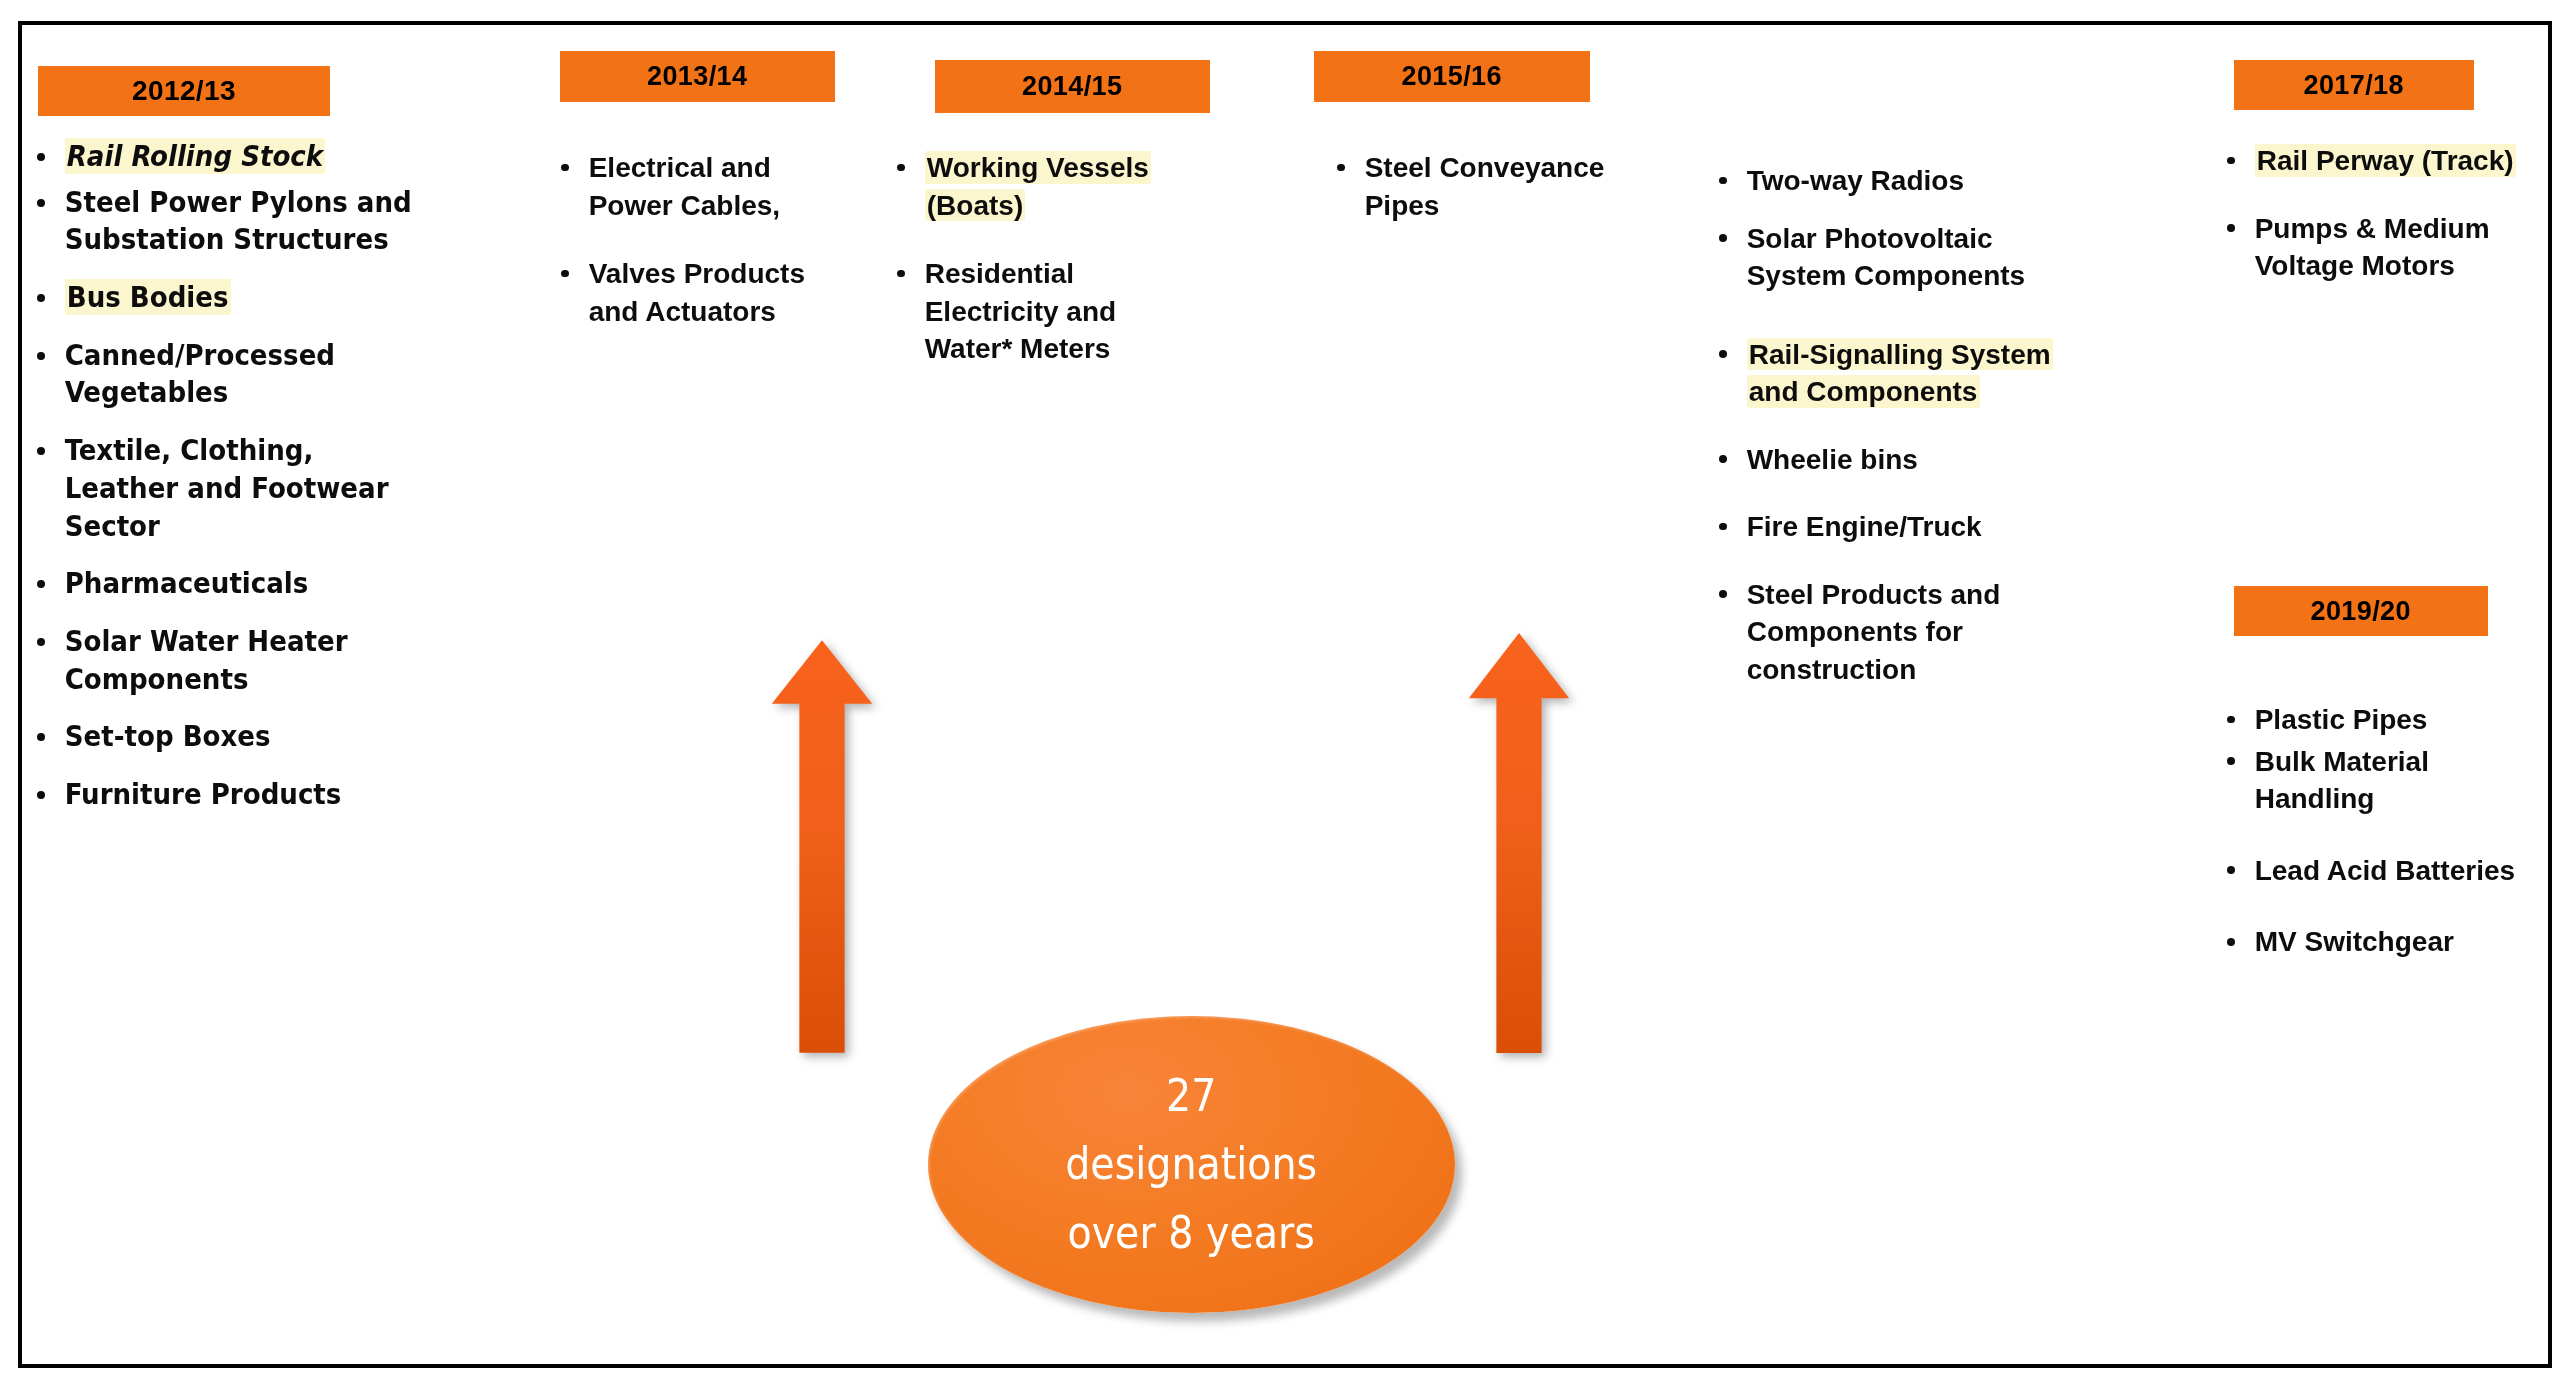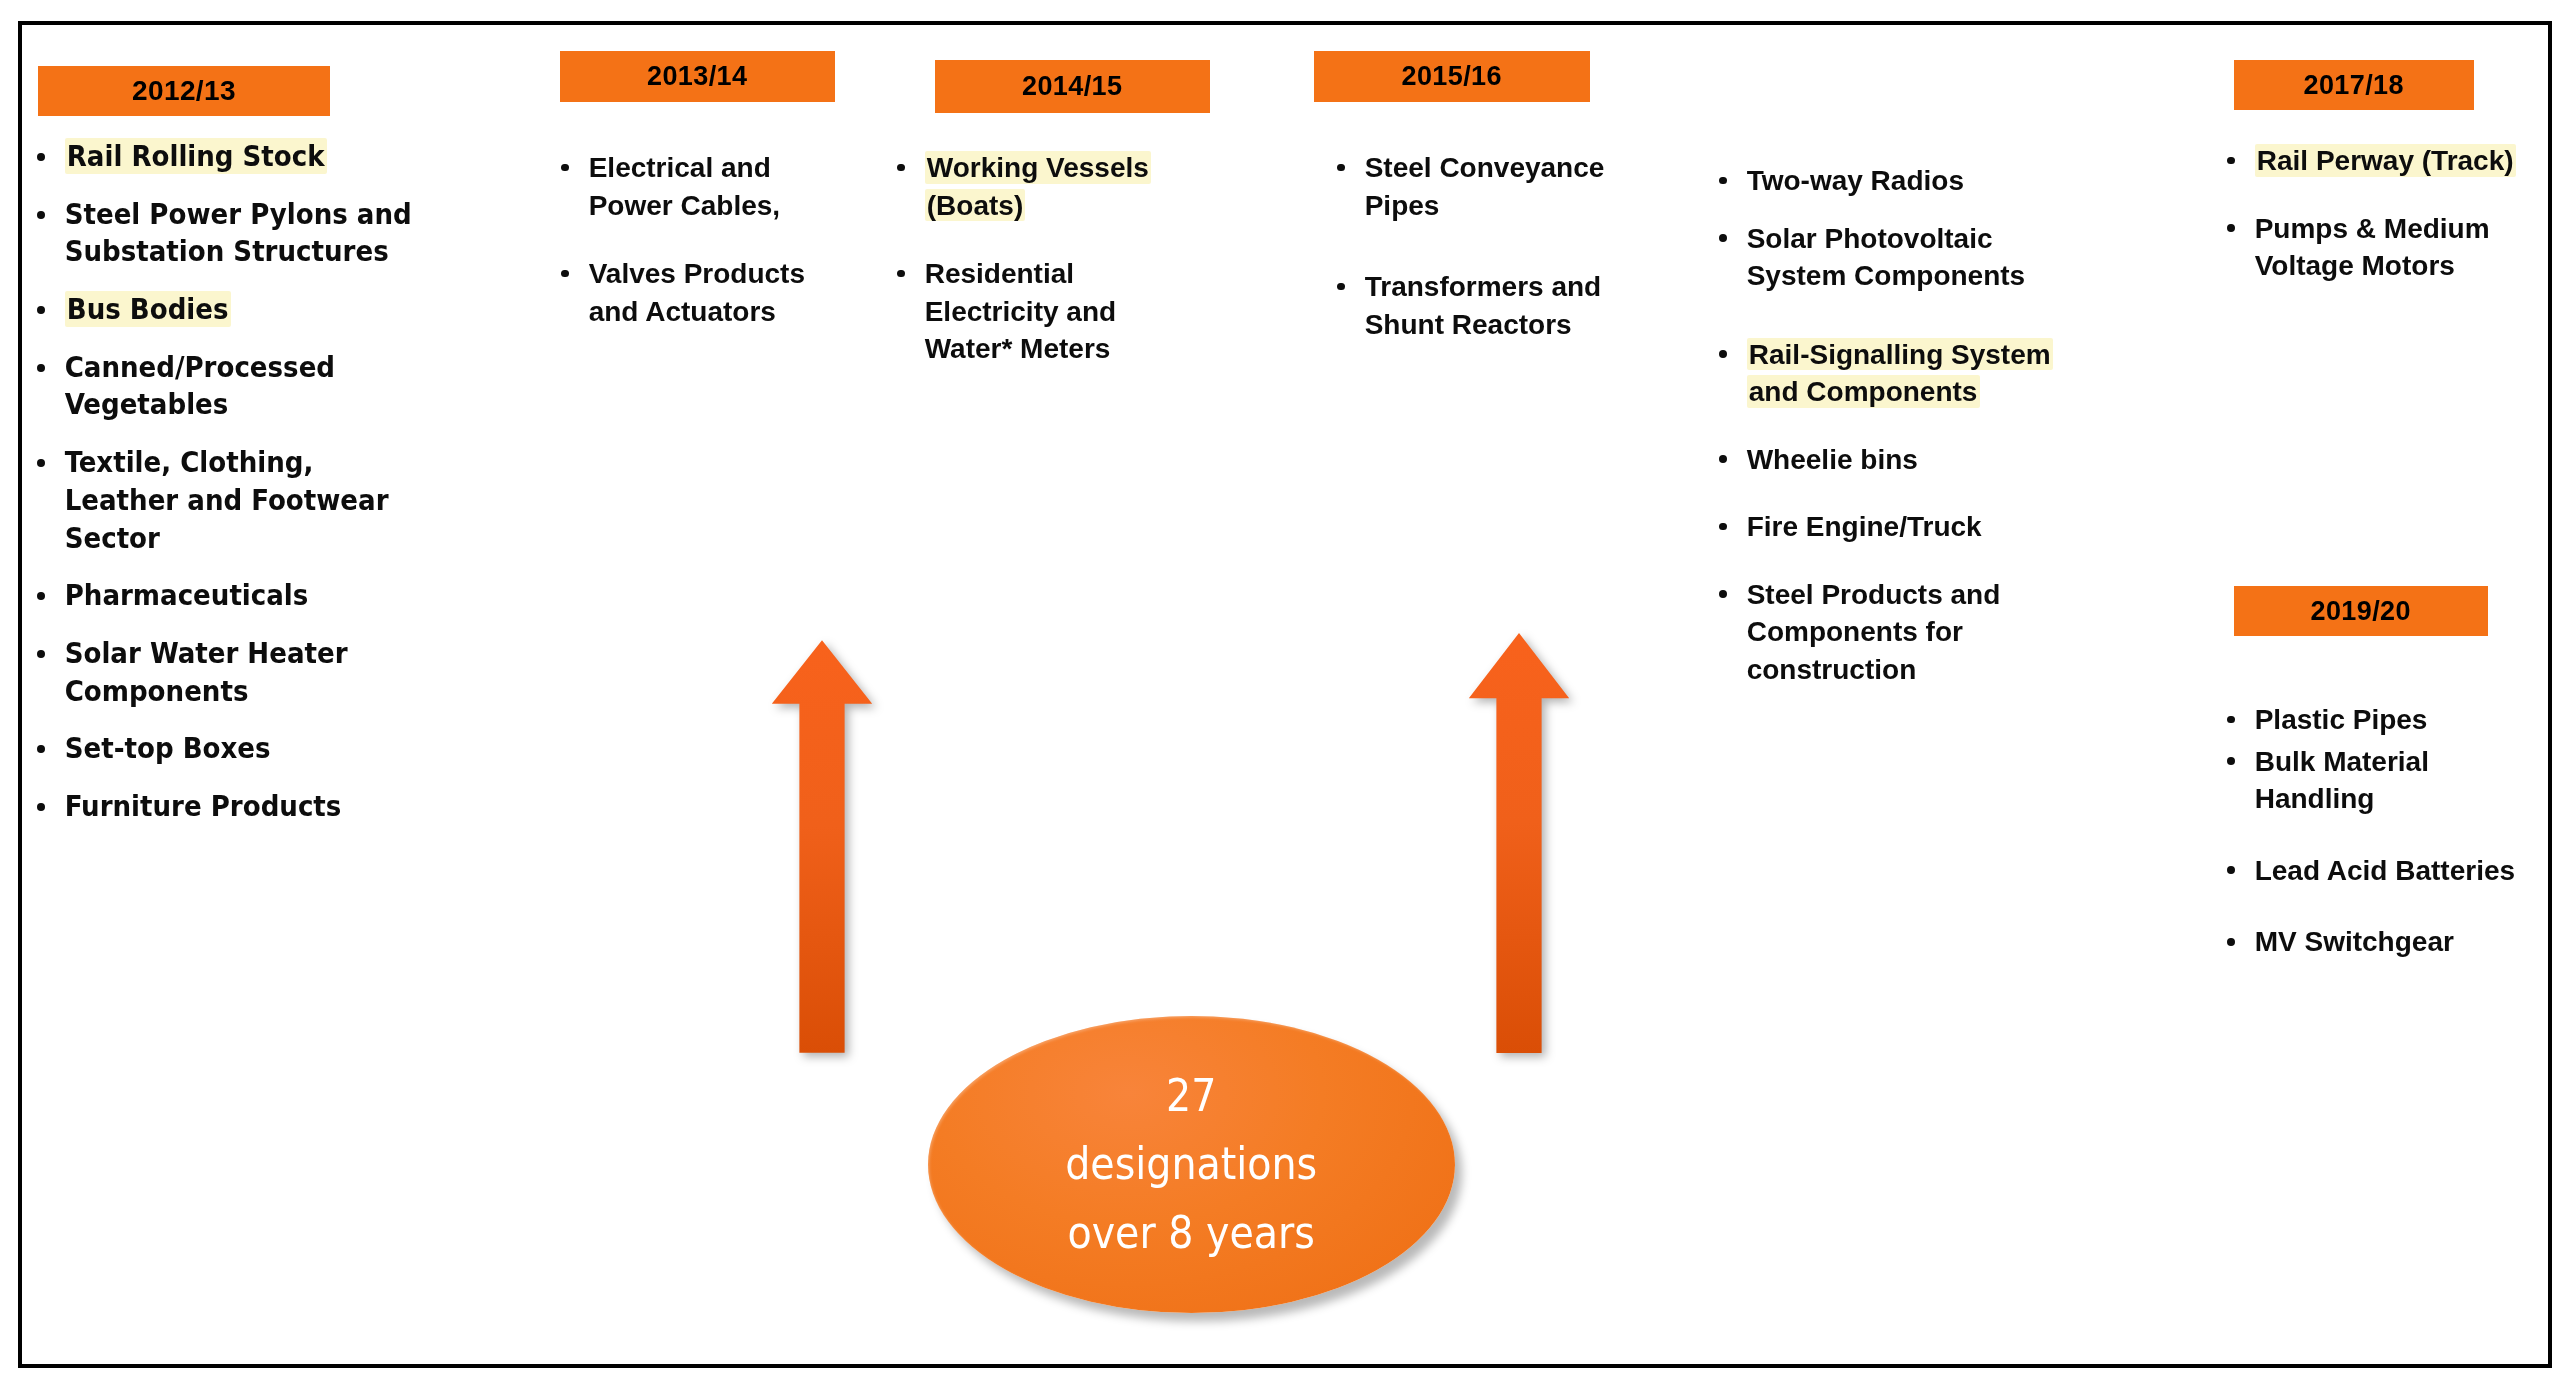--- a/index.html
+++ b/index.html
@@ -114,7 +114,7 @@
   </div>
   <div class="col" style="left:10px; top:113px; width:396px;">
     <ul class="bullets cond" style="font-size:29px; line-height:1.30;">
-      <li style="margin-bottom:20px;">
+      <li style="margin-bottom:8px;font-style:italic;">
         <span class="hl">Rail Rolling Stock</span>
       </li>
       <li style="margin-bottom:20px;">

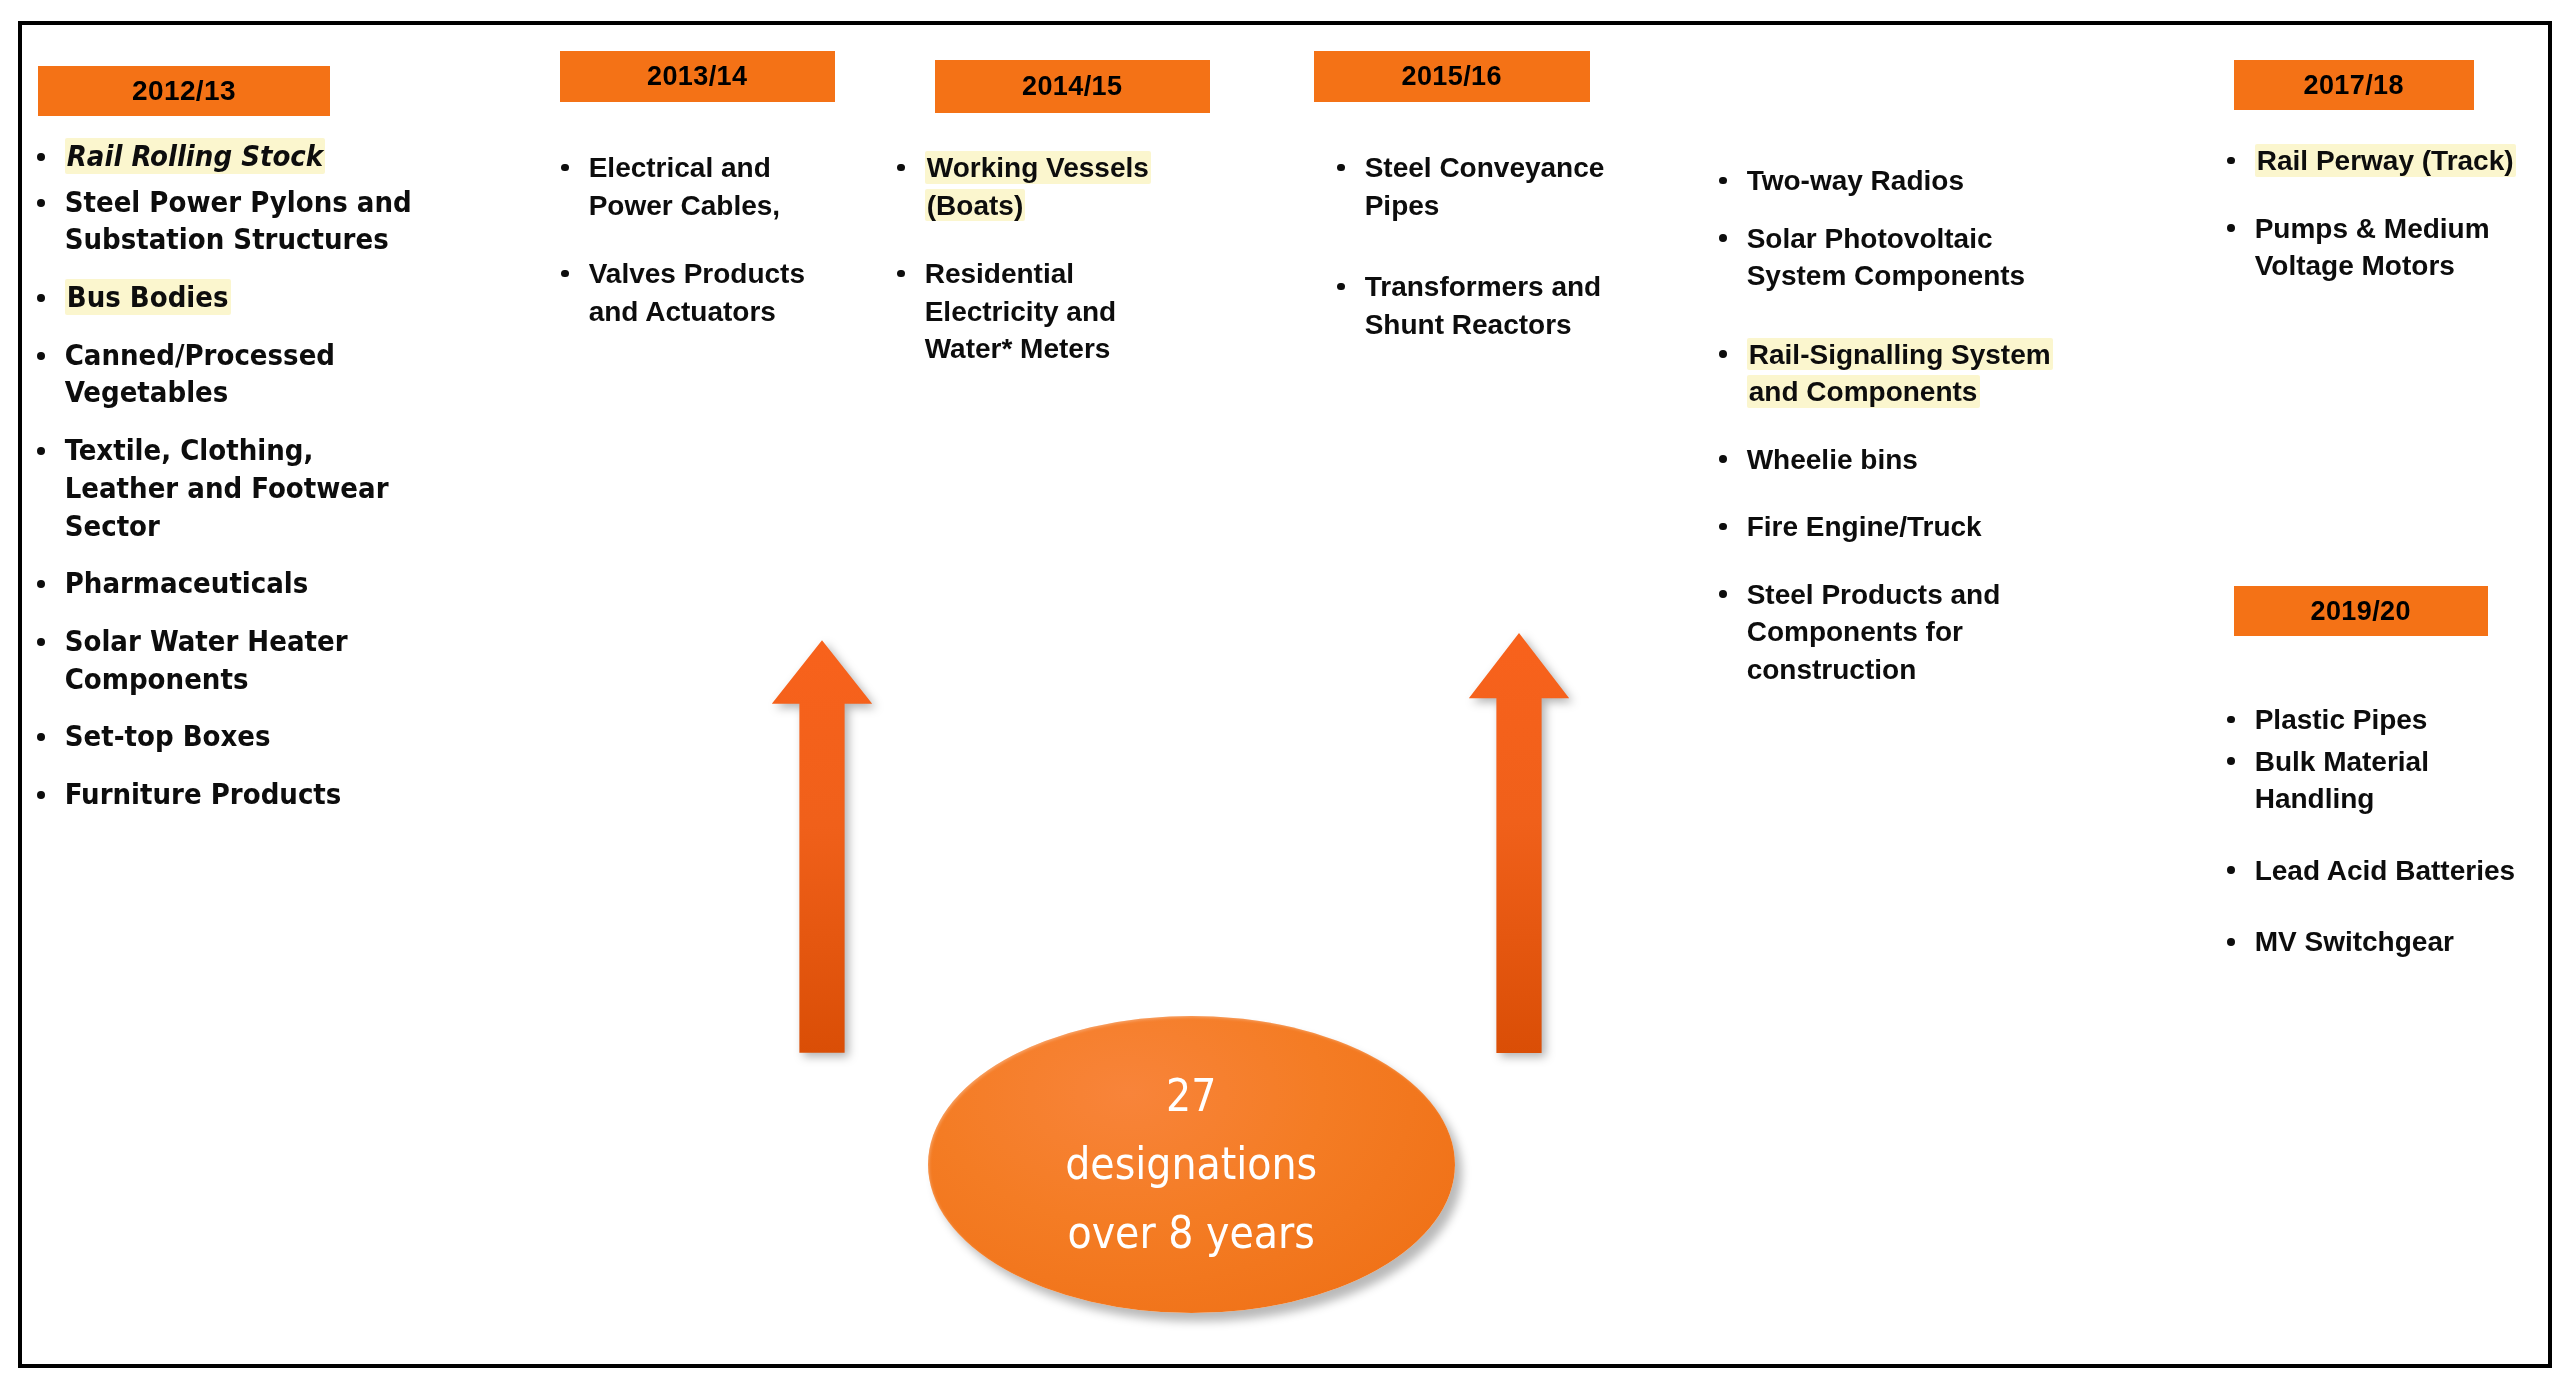--- a/index.html
+++ b/index.html
@@ -179,9 +179,6 @@
     <ul class="bullets" style="font-size:28px; line-height:1.34;">
       <li style="margin-bottom:44px;">
         <span>Steel Conveyance Pipes</span>
-      </li>
-      <li style="margin-bottom:0;">
-        <span>Transformers and Shunt Reactors</span>
       </li>
     </ul>
   </div>

